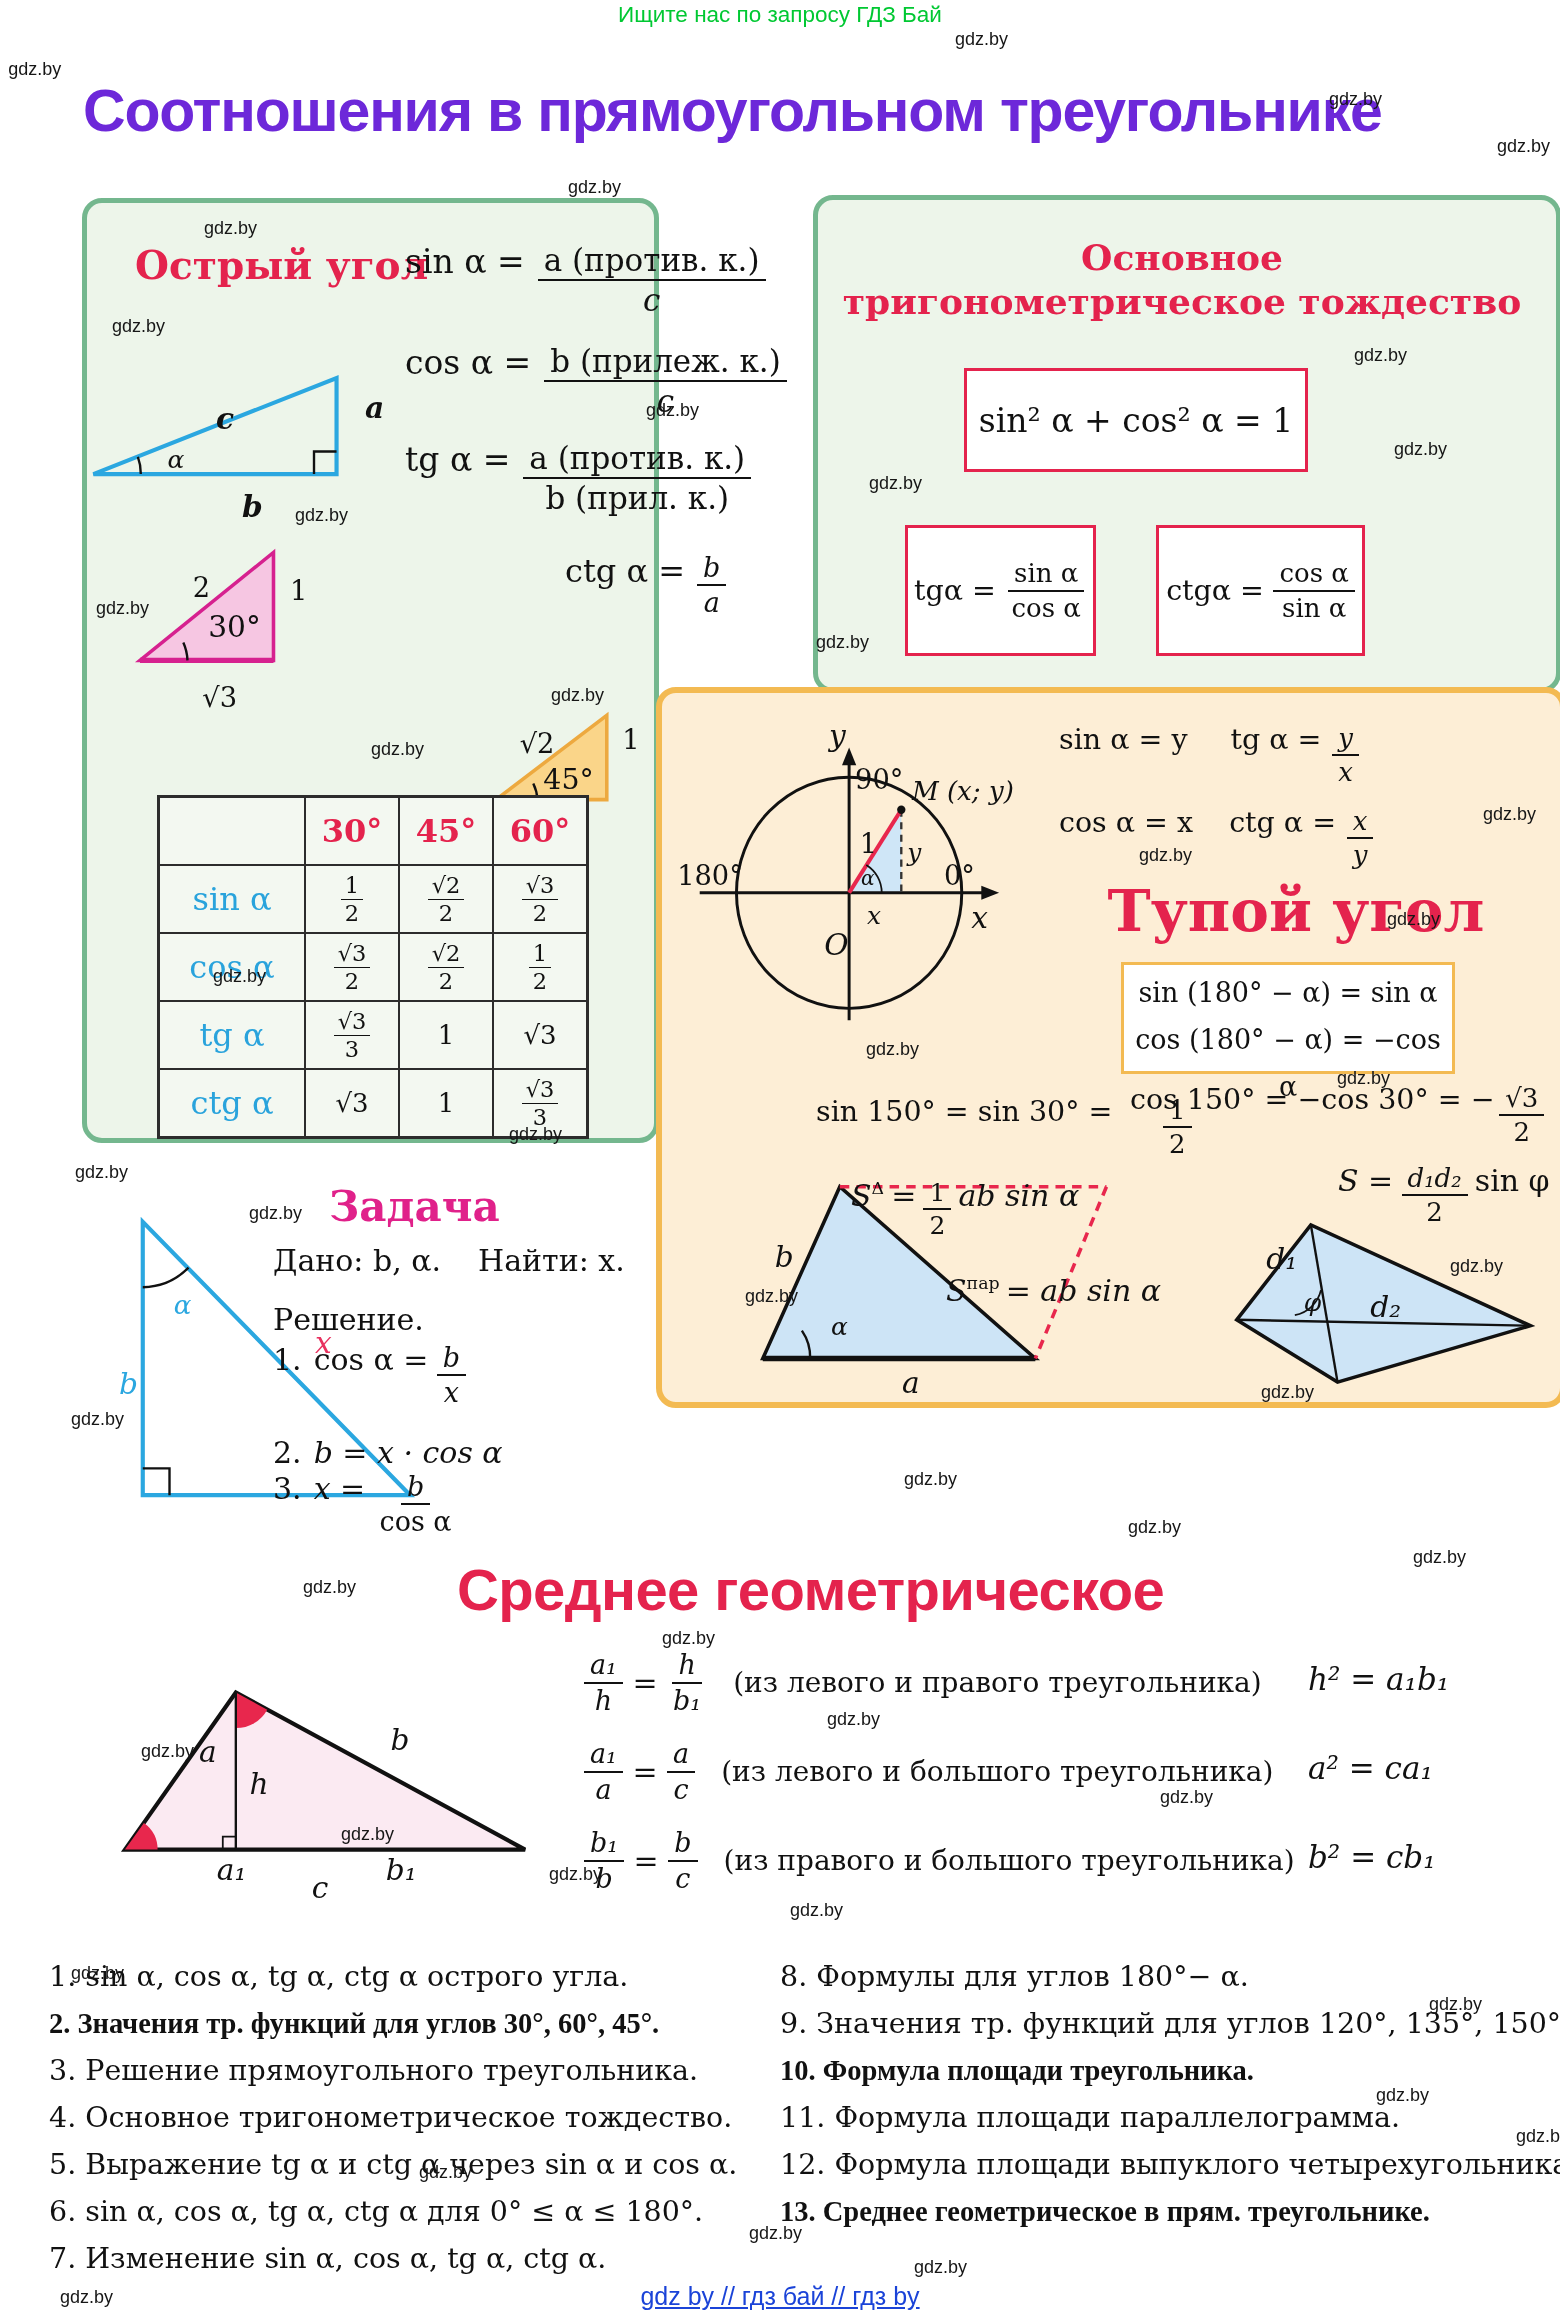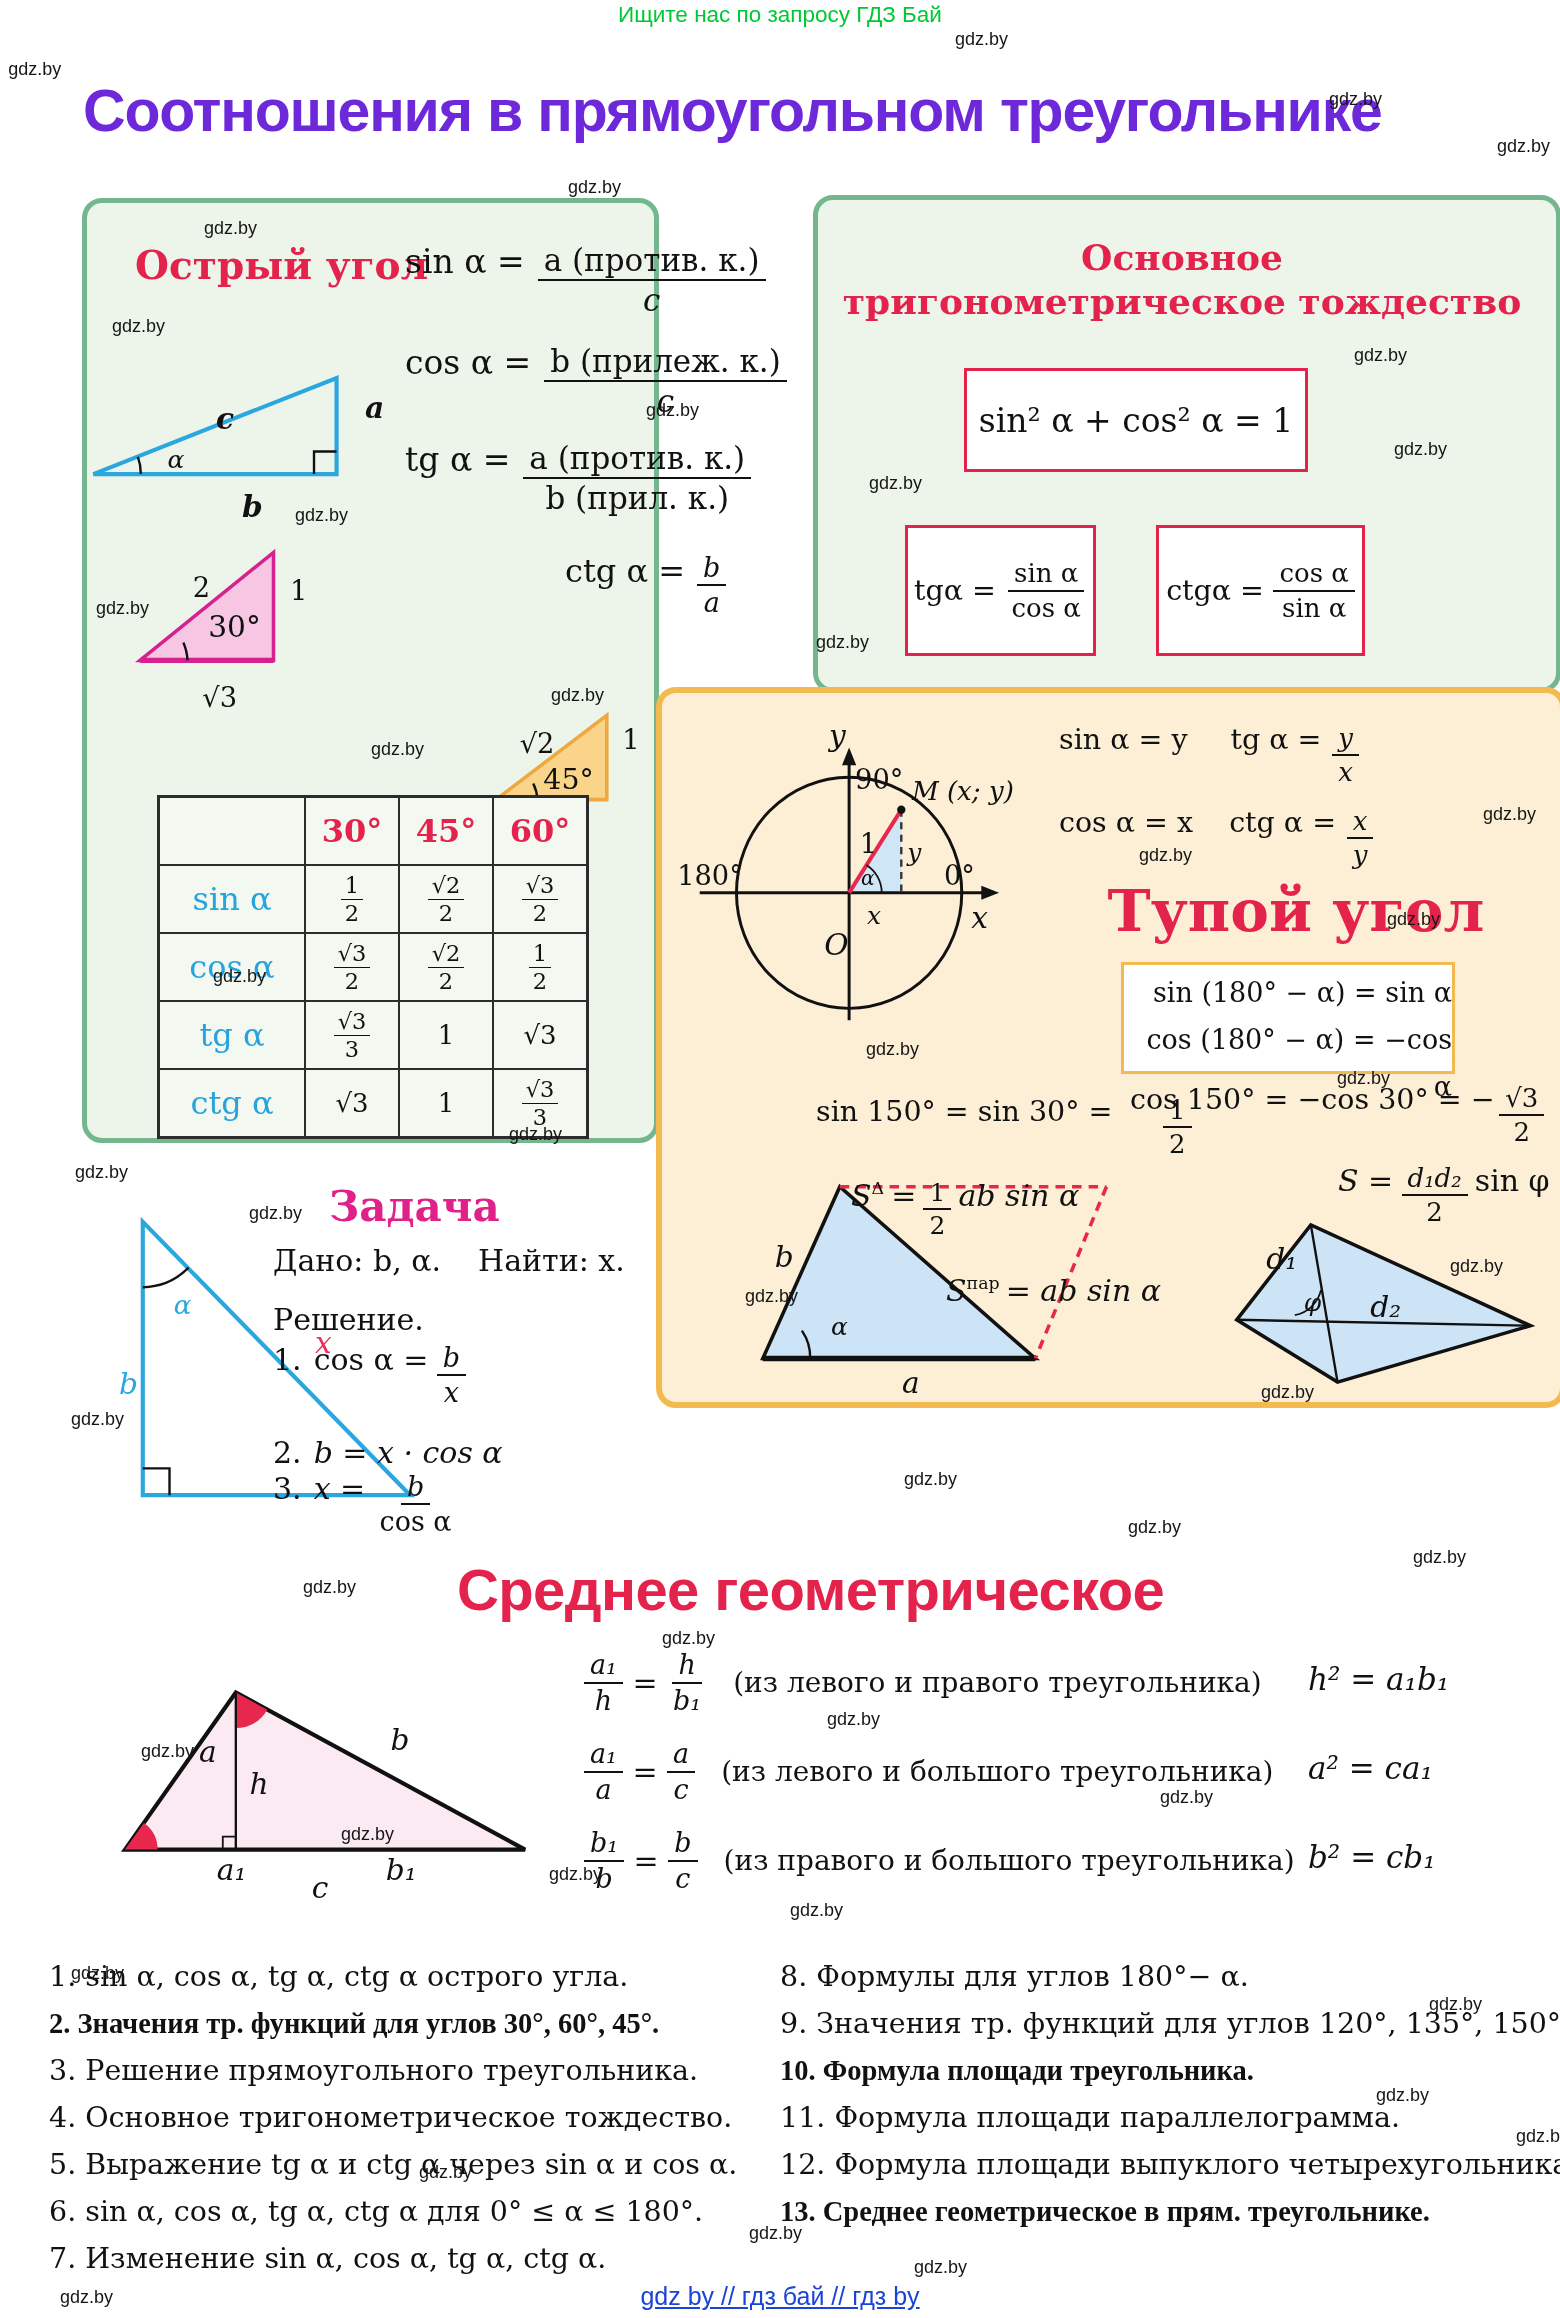--- a/index.html
+++ b/index.html
@@ -37,7 +37,7 @@
   
   .orbox{position:absolute;background:#fff;border:3.6px solid #f3ba52;z-index:1;
          text-align:center;font-size:27px;}
-  .orbox div{line-height:47px;text-align:right;}
+  .orbox div{line-height:47px;}
   
   #val-table{position:absolute;left:157px;top:795px;border-collapse:collapse;z-index:2;
              background:#f3f8f1;border:3.6px solid #2c2c2c;}

